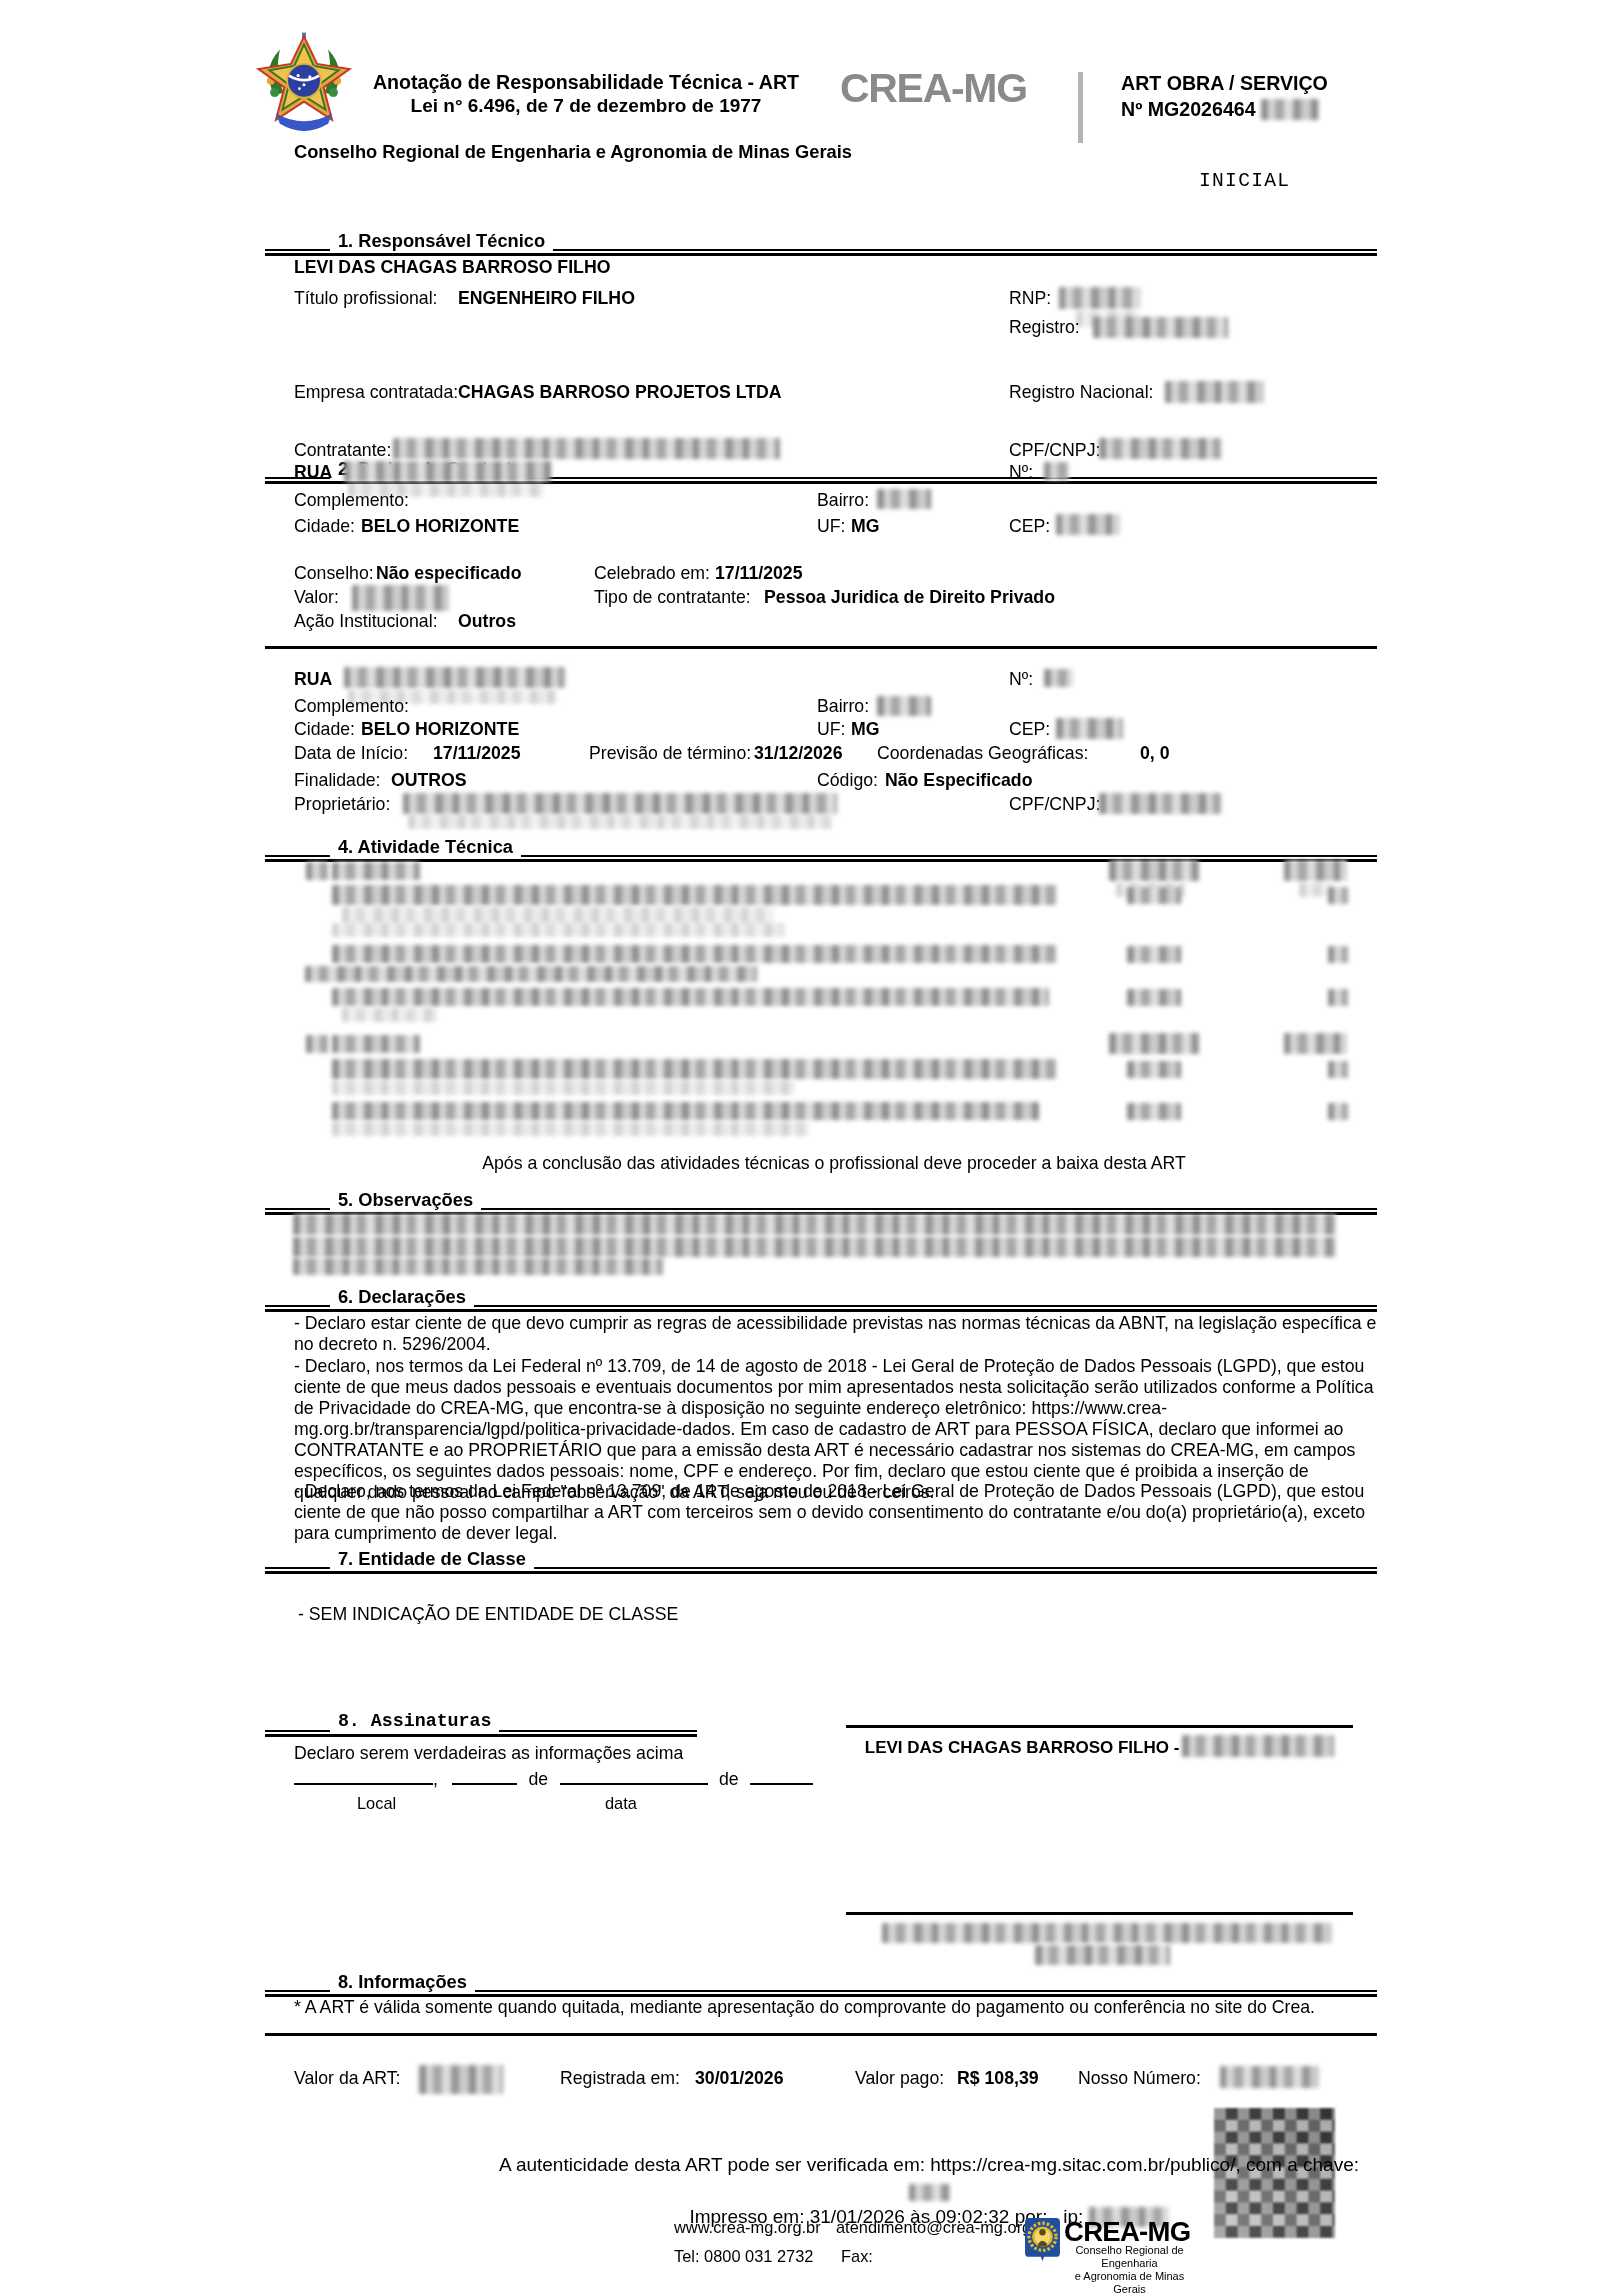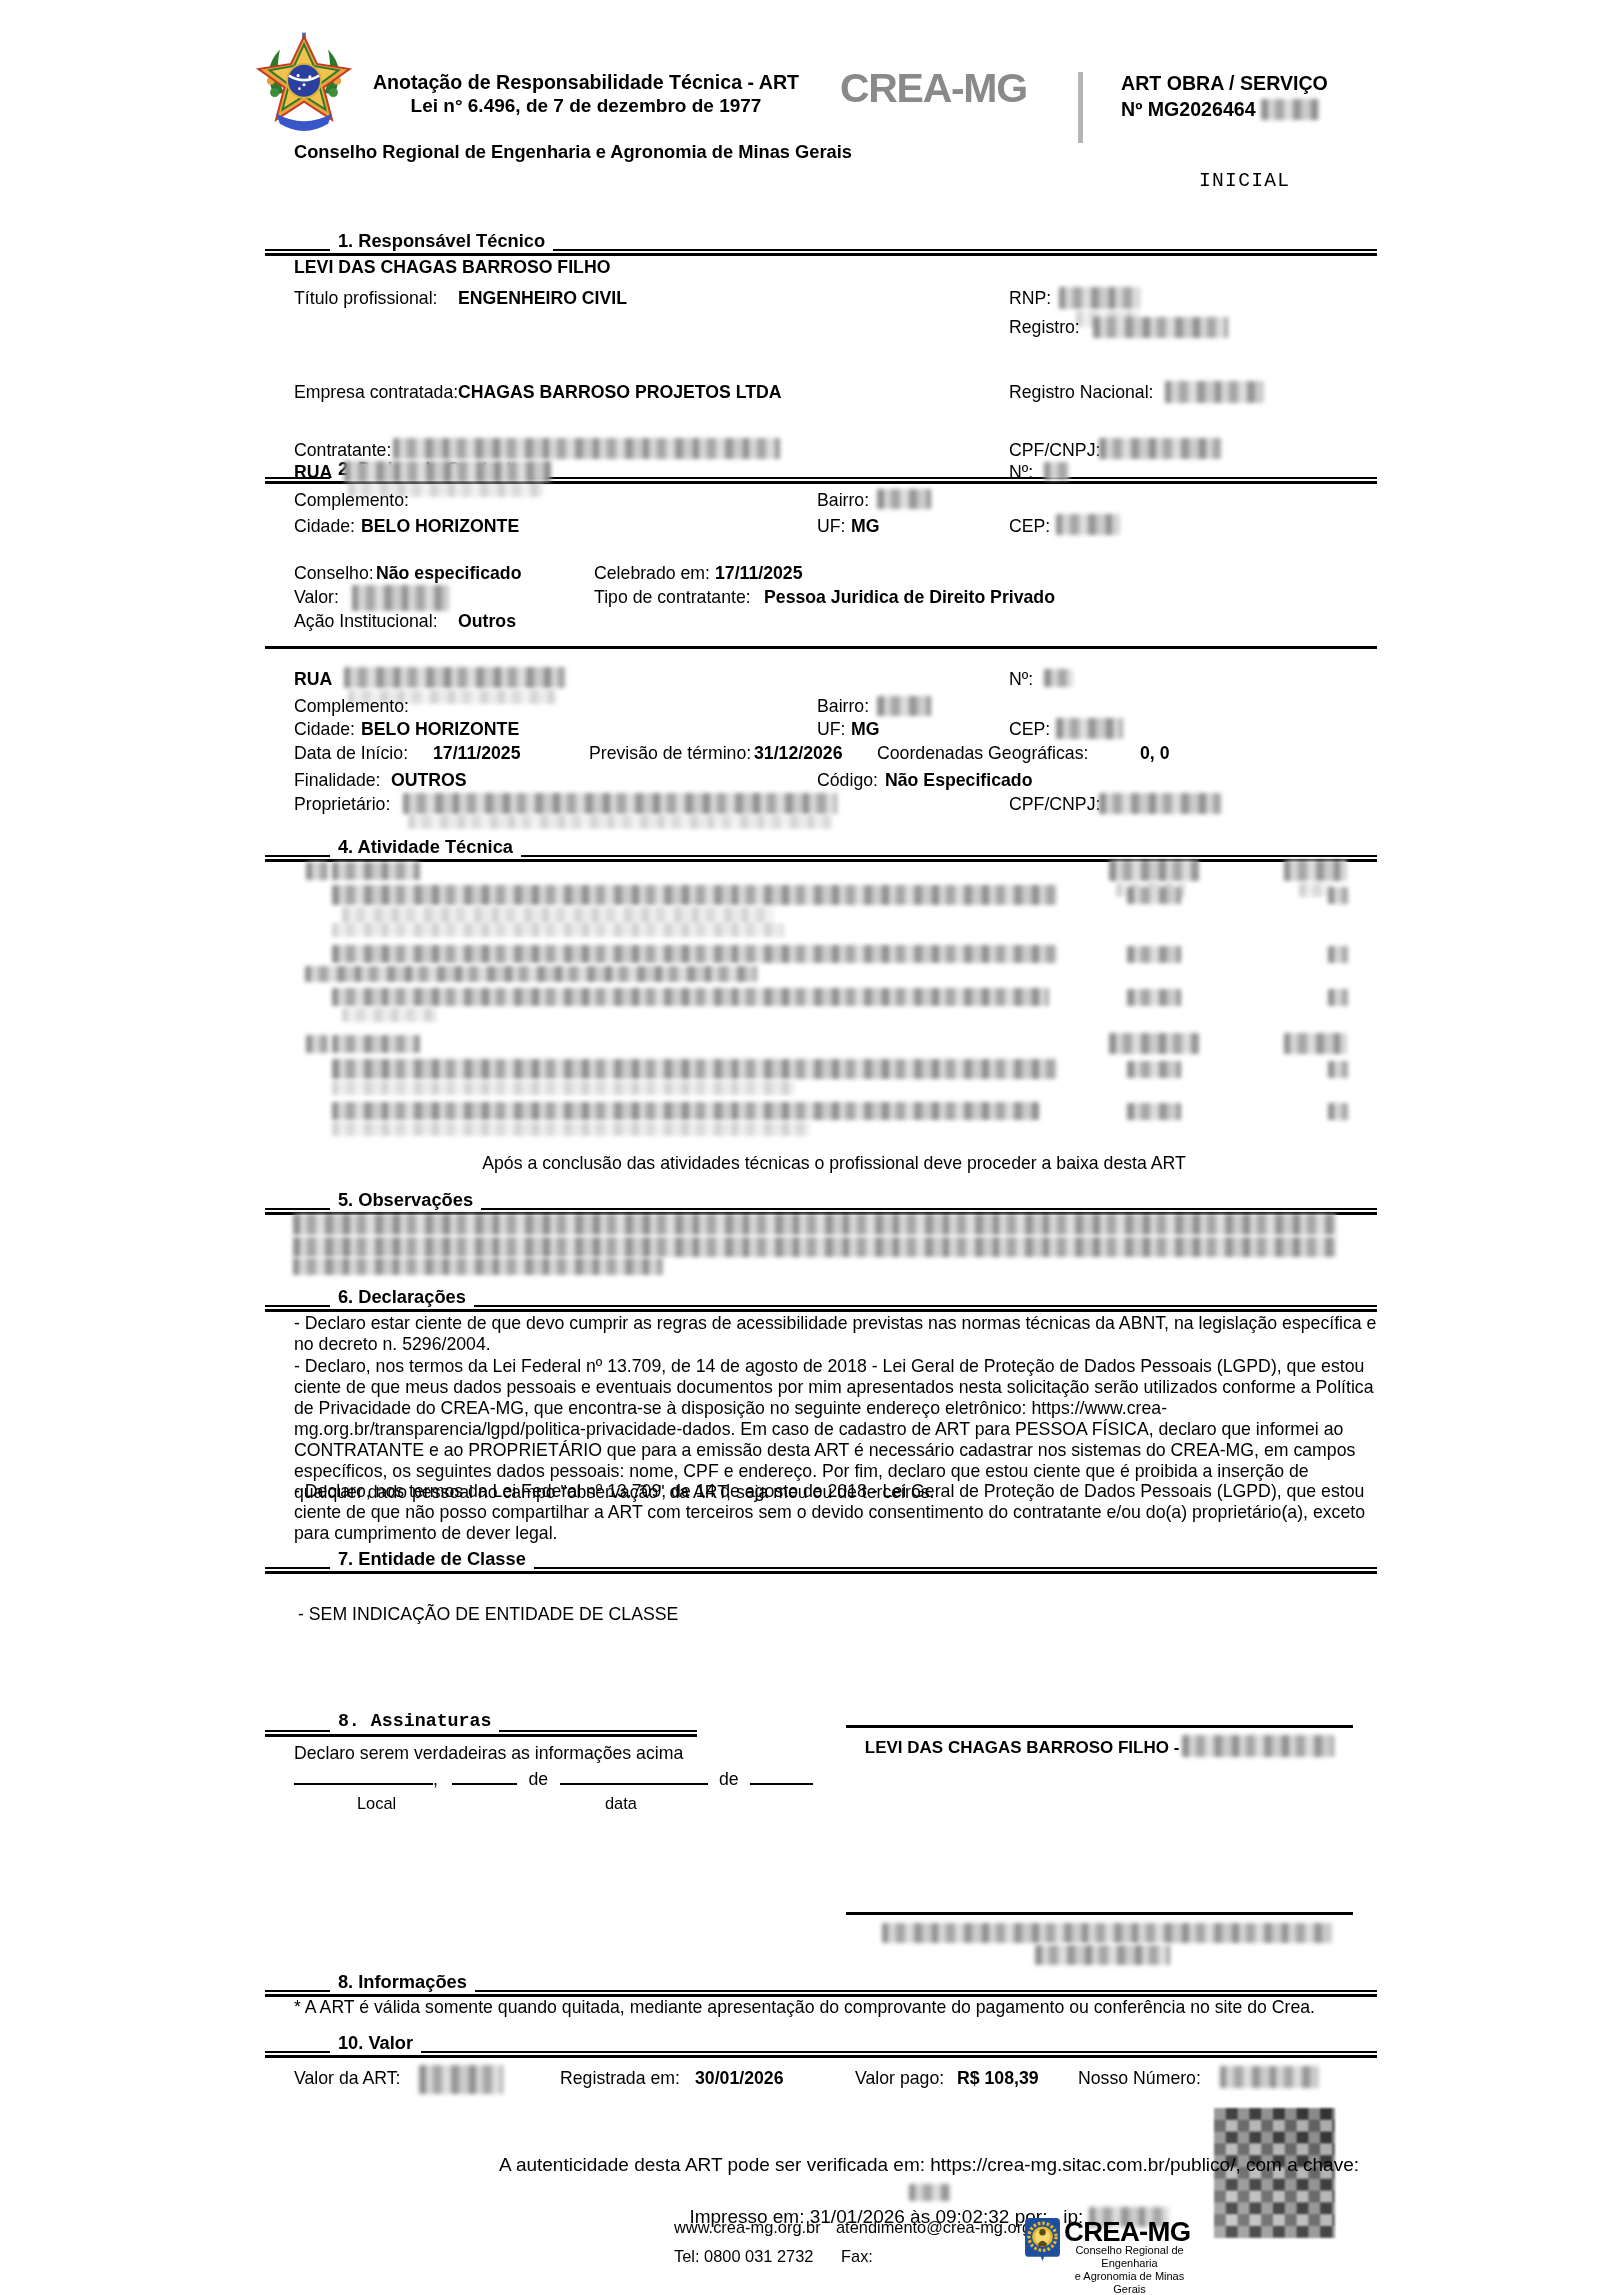--- a/index.html
+++ b/index.html
@@ -94,7 +94,7 @@
   </div>
   <div class="abs val" style="left:294px;top:257px;">LEVI DAS CHAGAS BARROSO FILHO</div>
   <div class="abs lbl" style="left:294px;top:288px;">Título profissional:</div>
-  <div class="abs val" style="left:458px;top:288px;">ENGENHEIRO CIVIL</div>
+  <div class="abs val" style="left:458px;top:288px;">ENGENHEIRO FILHO</div>
   <div class="abs lbl" style="left:1009px;top:288px;">RNP:</div>
   <div class="rb" style="left:1059px;top:287px;width:82px;height:22px;"></div>
   <div class="rb rb-light" style="left:1076px;top:311px;width:63px;height:15.7px;"></div>

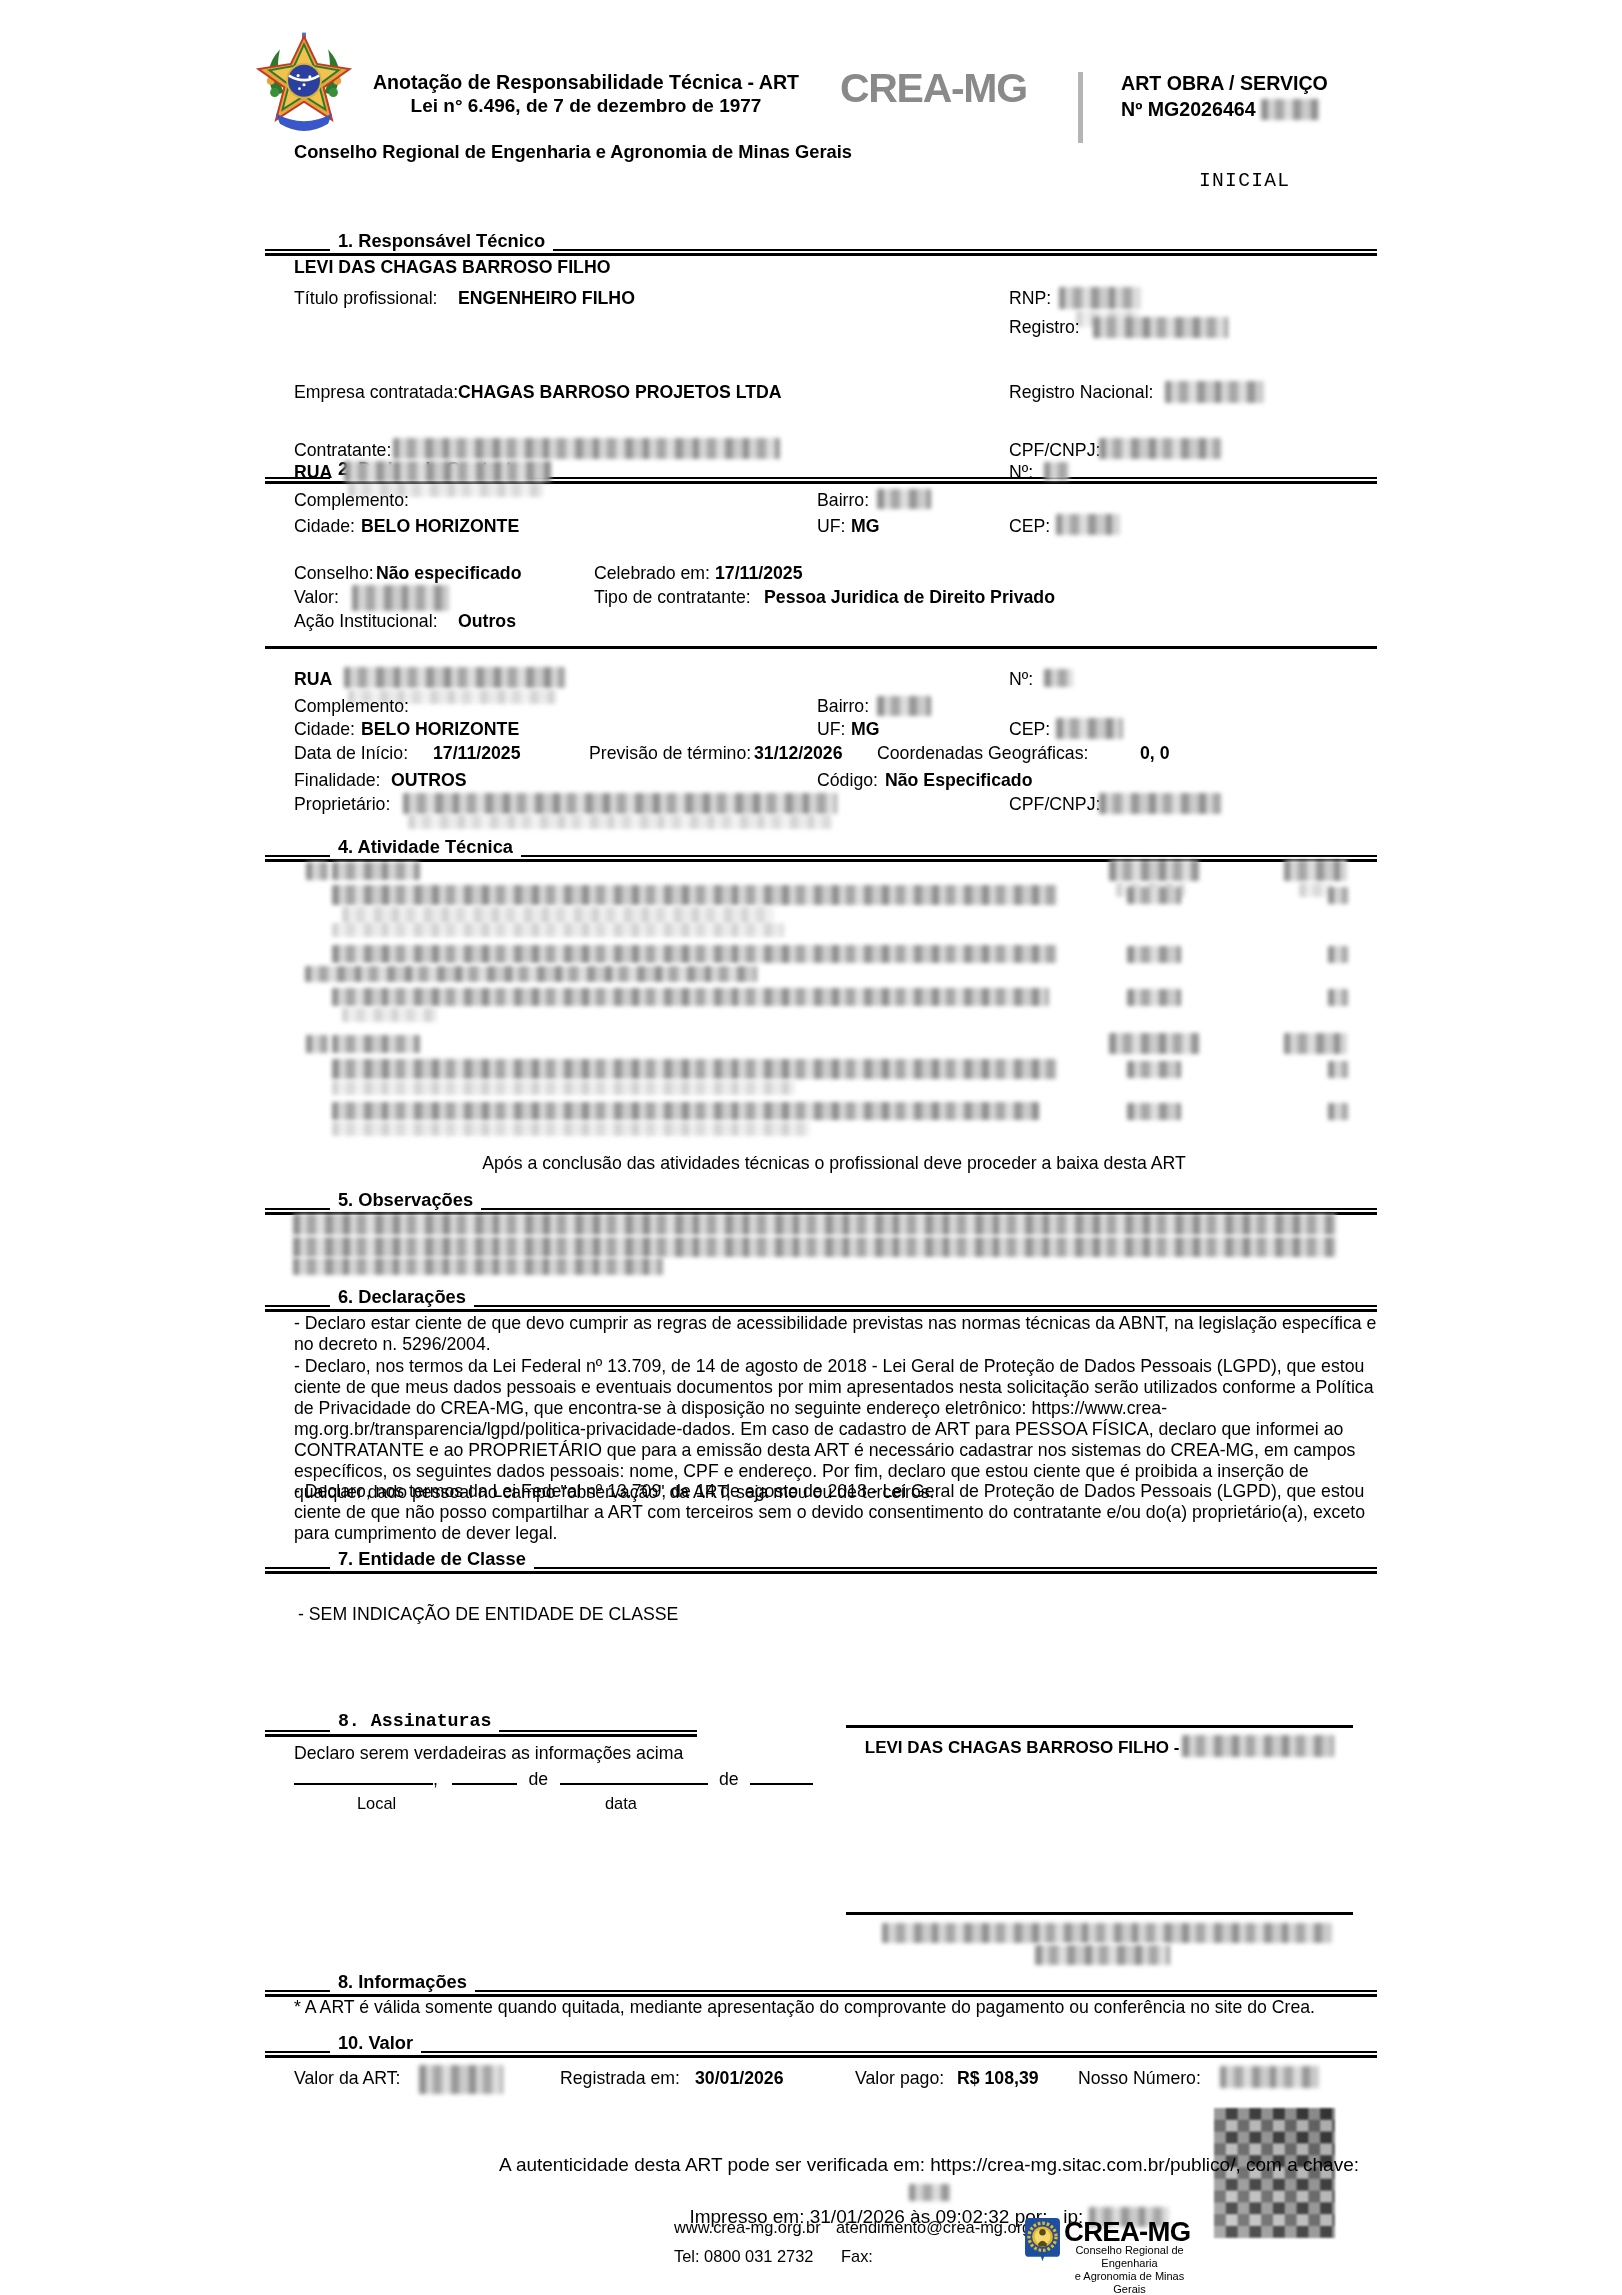--- a/index.html
+++ b/index.html
@@ -294,11 +294,6 @@
   <div class="abs lbl" style="left:294px;top:1997px;">* A ART é válida somente quando quitada, mediante apresentação do comprovante do pagamento ou conferência no site do Crea.</div>
 
   <div class="sec" style="top:2031px;">
-    <div class="sec-row">
-        <span class="sec-stub"></span>
-      <span class="sec-title">10. Valor</span>
-      <span class="sec-fill"></span>
-      </div>
     <div class="sec-bar"></div>
   </div>
   <div class="abs lbl" style="left:294px;top:2068px;">Valor da ART:</div>

